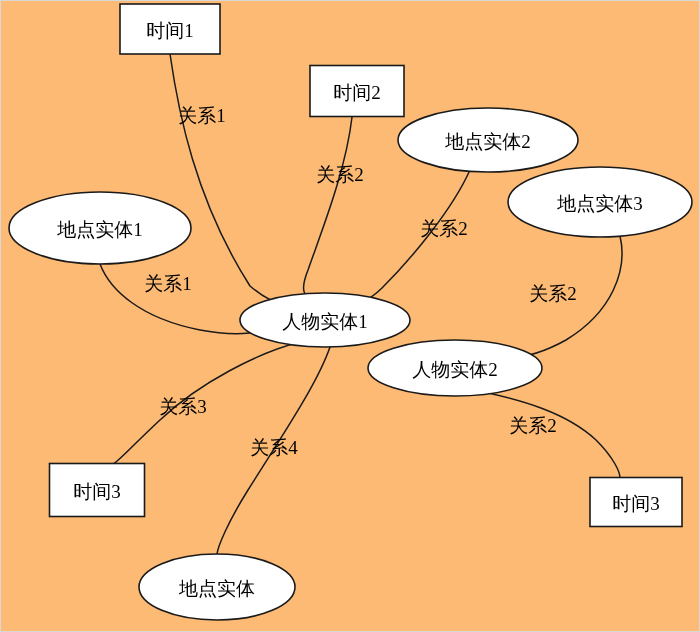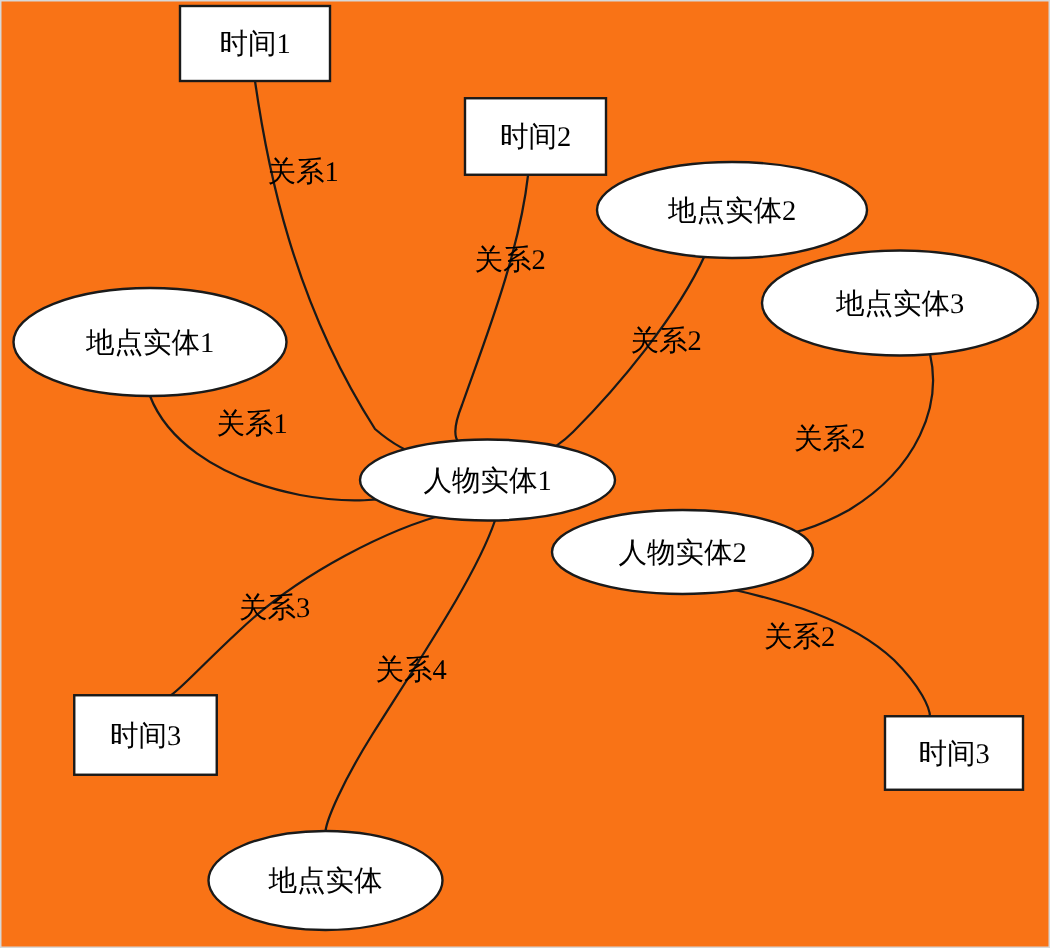--- a/index.html
+++ b/index.html
@@ -14,7 +14,7 @@
     position: relative;
     width: 700px;
     height: 632px;
-    background: #f97316;
+    background: #fdba74;
     overflow: hidden;
   }
   svg#graph {

